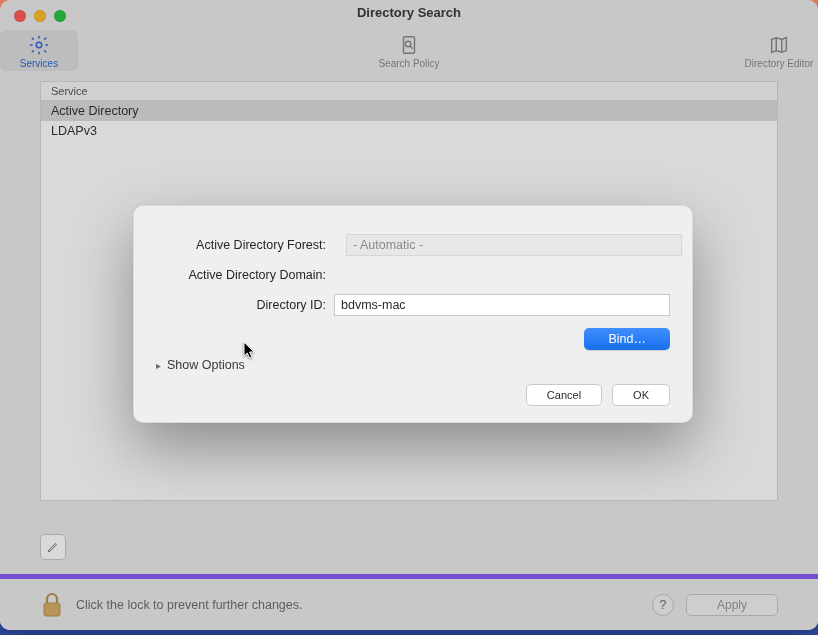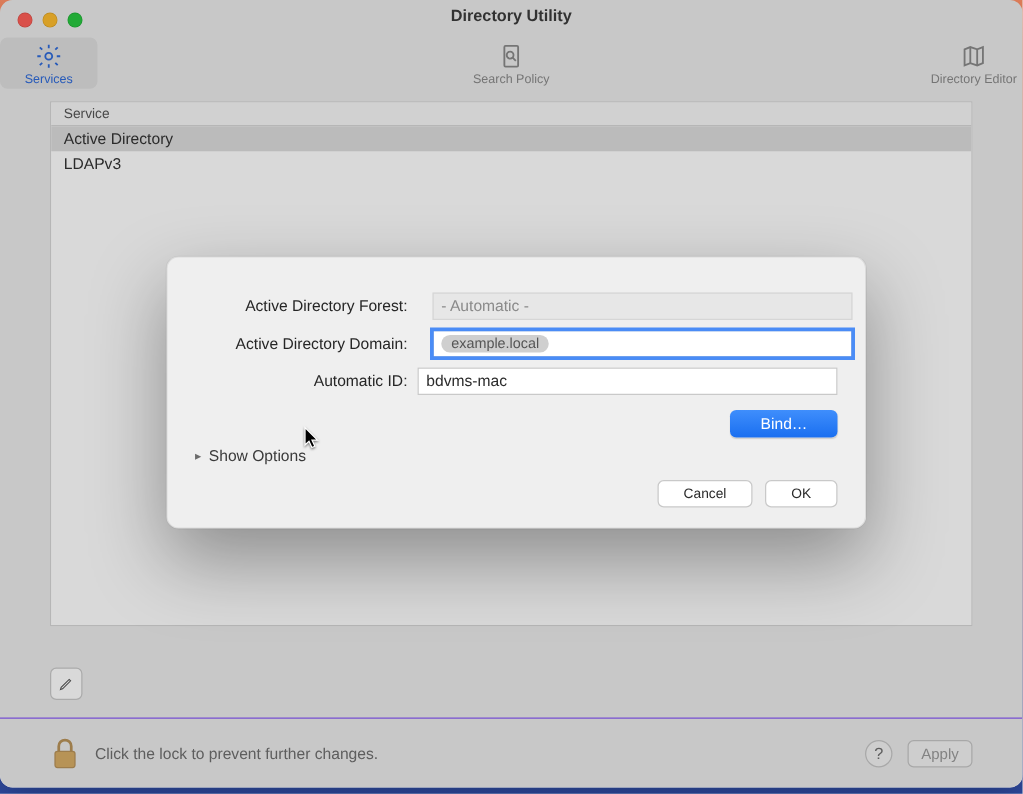--- a/index.html
+++ b/index.html
@@ -109,7 +109,7 @@
   </div>
 
   <div class="titlebar">
-    <div class="title">Directory Utility</div>
+    <div class="title">Directory Search</div>
   </div>
 
   <div class="toolbar">

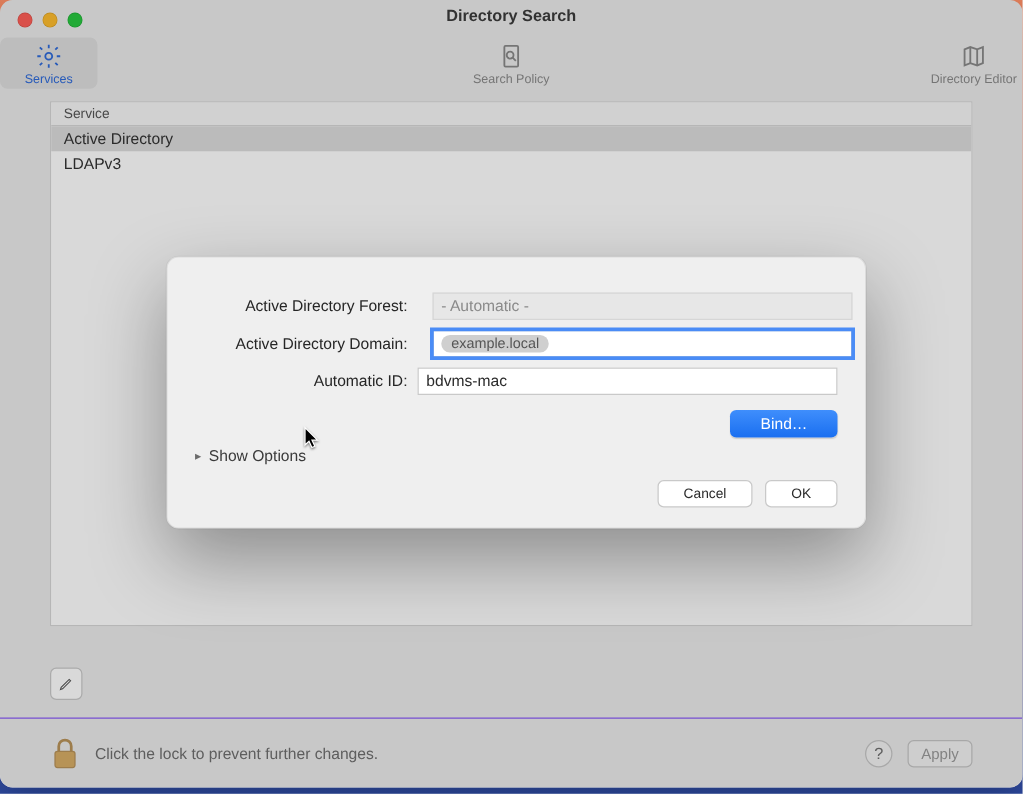--- a/index.html
+++ b/index.html
@@ -182,13 +182,6 @@
     </div>
     <div class="frow">
       <div class="flabel">Active Directory Domain:</div>
-      <div class="fval">
-        <div class="ro focused" style="background:#fff;outline:3px solid #4a8cf6;outline-offset:-1px;border-color:#c9c9c9;">
-          <span class="pill-wrap">
-              <span class="pill">example.local</span>
-            </span>
-        </div>
-      </div>
     </div>
     <div class="frow">
       <div class="flabel">Automatic ID:</div>

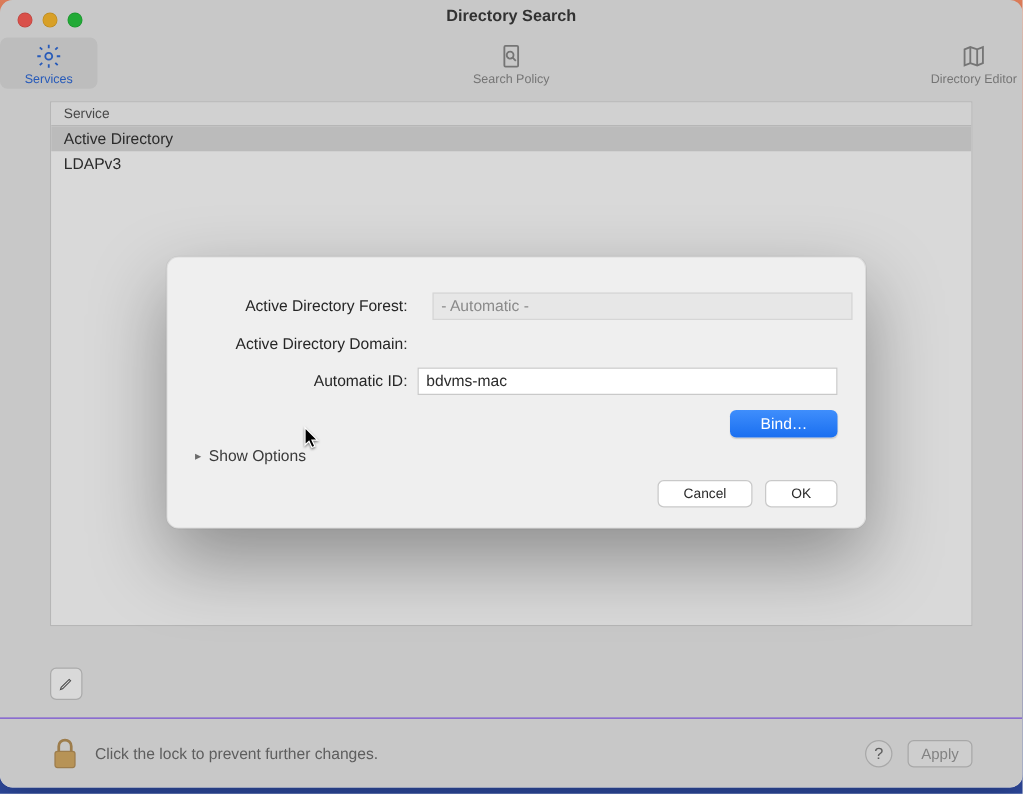--- a/index.html
+++ b/index.html
@@ -184,7 +184,7 @@
       <div class="flabel">Active Directory Domain:</div>
     </div>
     <div class="frow">
-      <div class="flabel">Automatic ID:</div>
+      <div class="flabel">Directory ID:</div>
       <div class="fval"><input type="text" value="bdvms-mac" style=""></div>
     </div>
   </div>

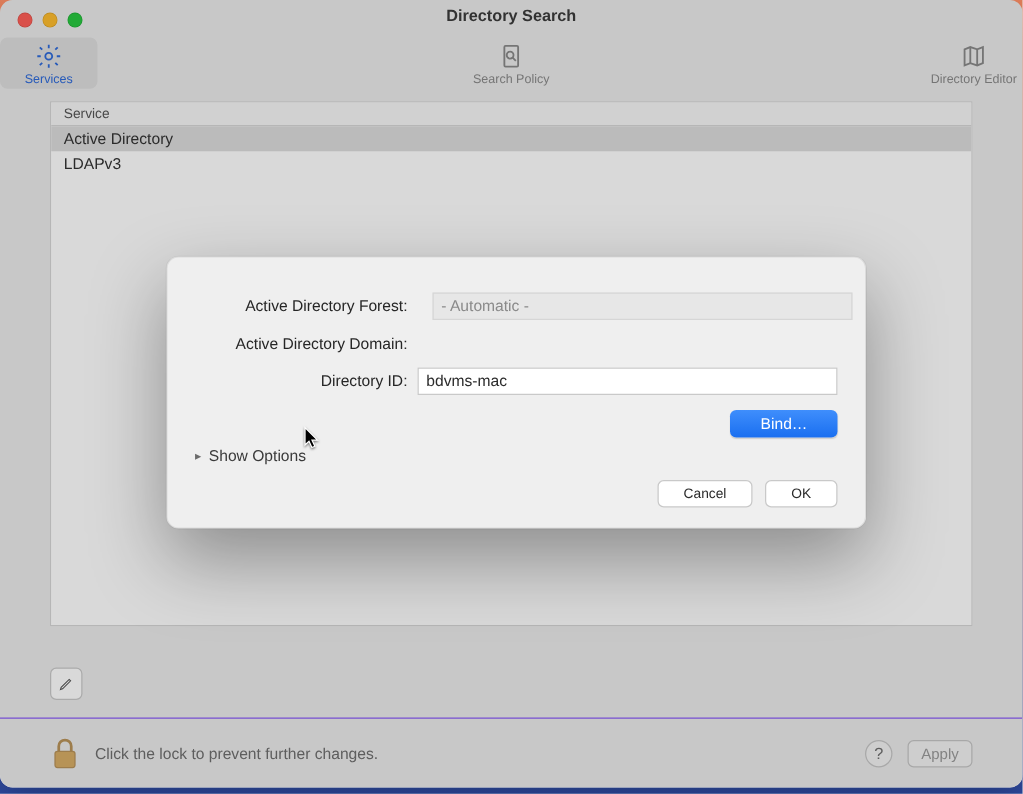--- a/index.html
+++ b/index.html
@@ -54,7 +54,7 @@
   .pencil-btn svg { stroke: #555; fill: none; stroke-width: 1.4; }
 
   
-  .footer { position: absolute; left: 0; right: 0; bottom: 0; height: 56px; border-top: 1px solid #8b5cf6; display: flex; align-items: center; padding: 0 40px; gap: 12px; background:#ececec;}
+  .footer { position: absolute; left: 0; right: 0; bottom: 0; height: 56px; border-top: 5px solid #8b5cf6; display: flex; align-items: center; padding: 0 40px; gap: 12px; background:#ececec;}
   .lock { width: 24px; height: 28px; position: relative; }
   .lock svg { display:block; }
   .footer-text { font-size: 12.5px; color: #6f6f6f; flex: 1; }

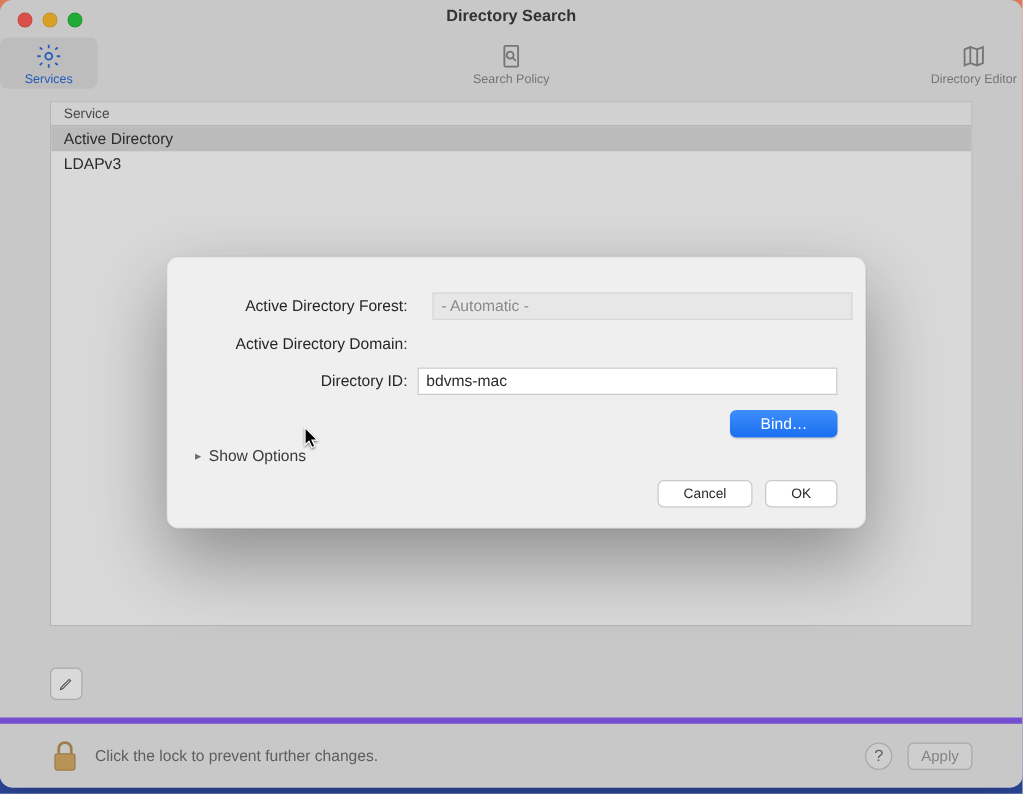--- a/index.html
+++ b/index.html
@@ -59,7 +59,7 @@
   .lock svg { display:block; }
   .footer-text { font-size: 12.5px; color: #6f6f6f; flex: 1; }
   .help { width: 22px; height: 22px; border-radius: 50%; border: 1px solid #c6c6c6; background: #f3f3f3; color:#6f6f6f; font-size: 13px; display:flex;align-items:center;justify-content:center; }
-  .apply { height: 22px; padding: 0 10px; border: 1px solid #c6c6c6; background: #f3f3f3; border-radius: 5px; font-size: 12px; color:#9a9a9a; }
+  .apply { height: 22px; padding: 0 30px; border: 1px solid #c6c6c6; background: #f3f3f3; border-radius: 5px; font-size: 12px; color:#9a9a9a; }
 
   
   .sheet {

